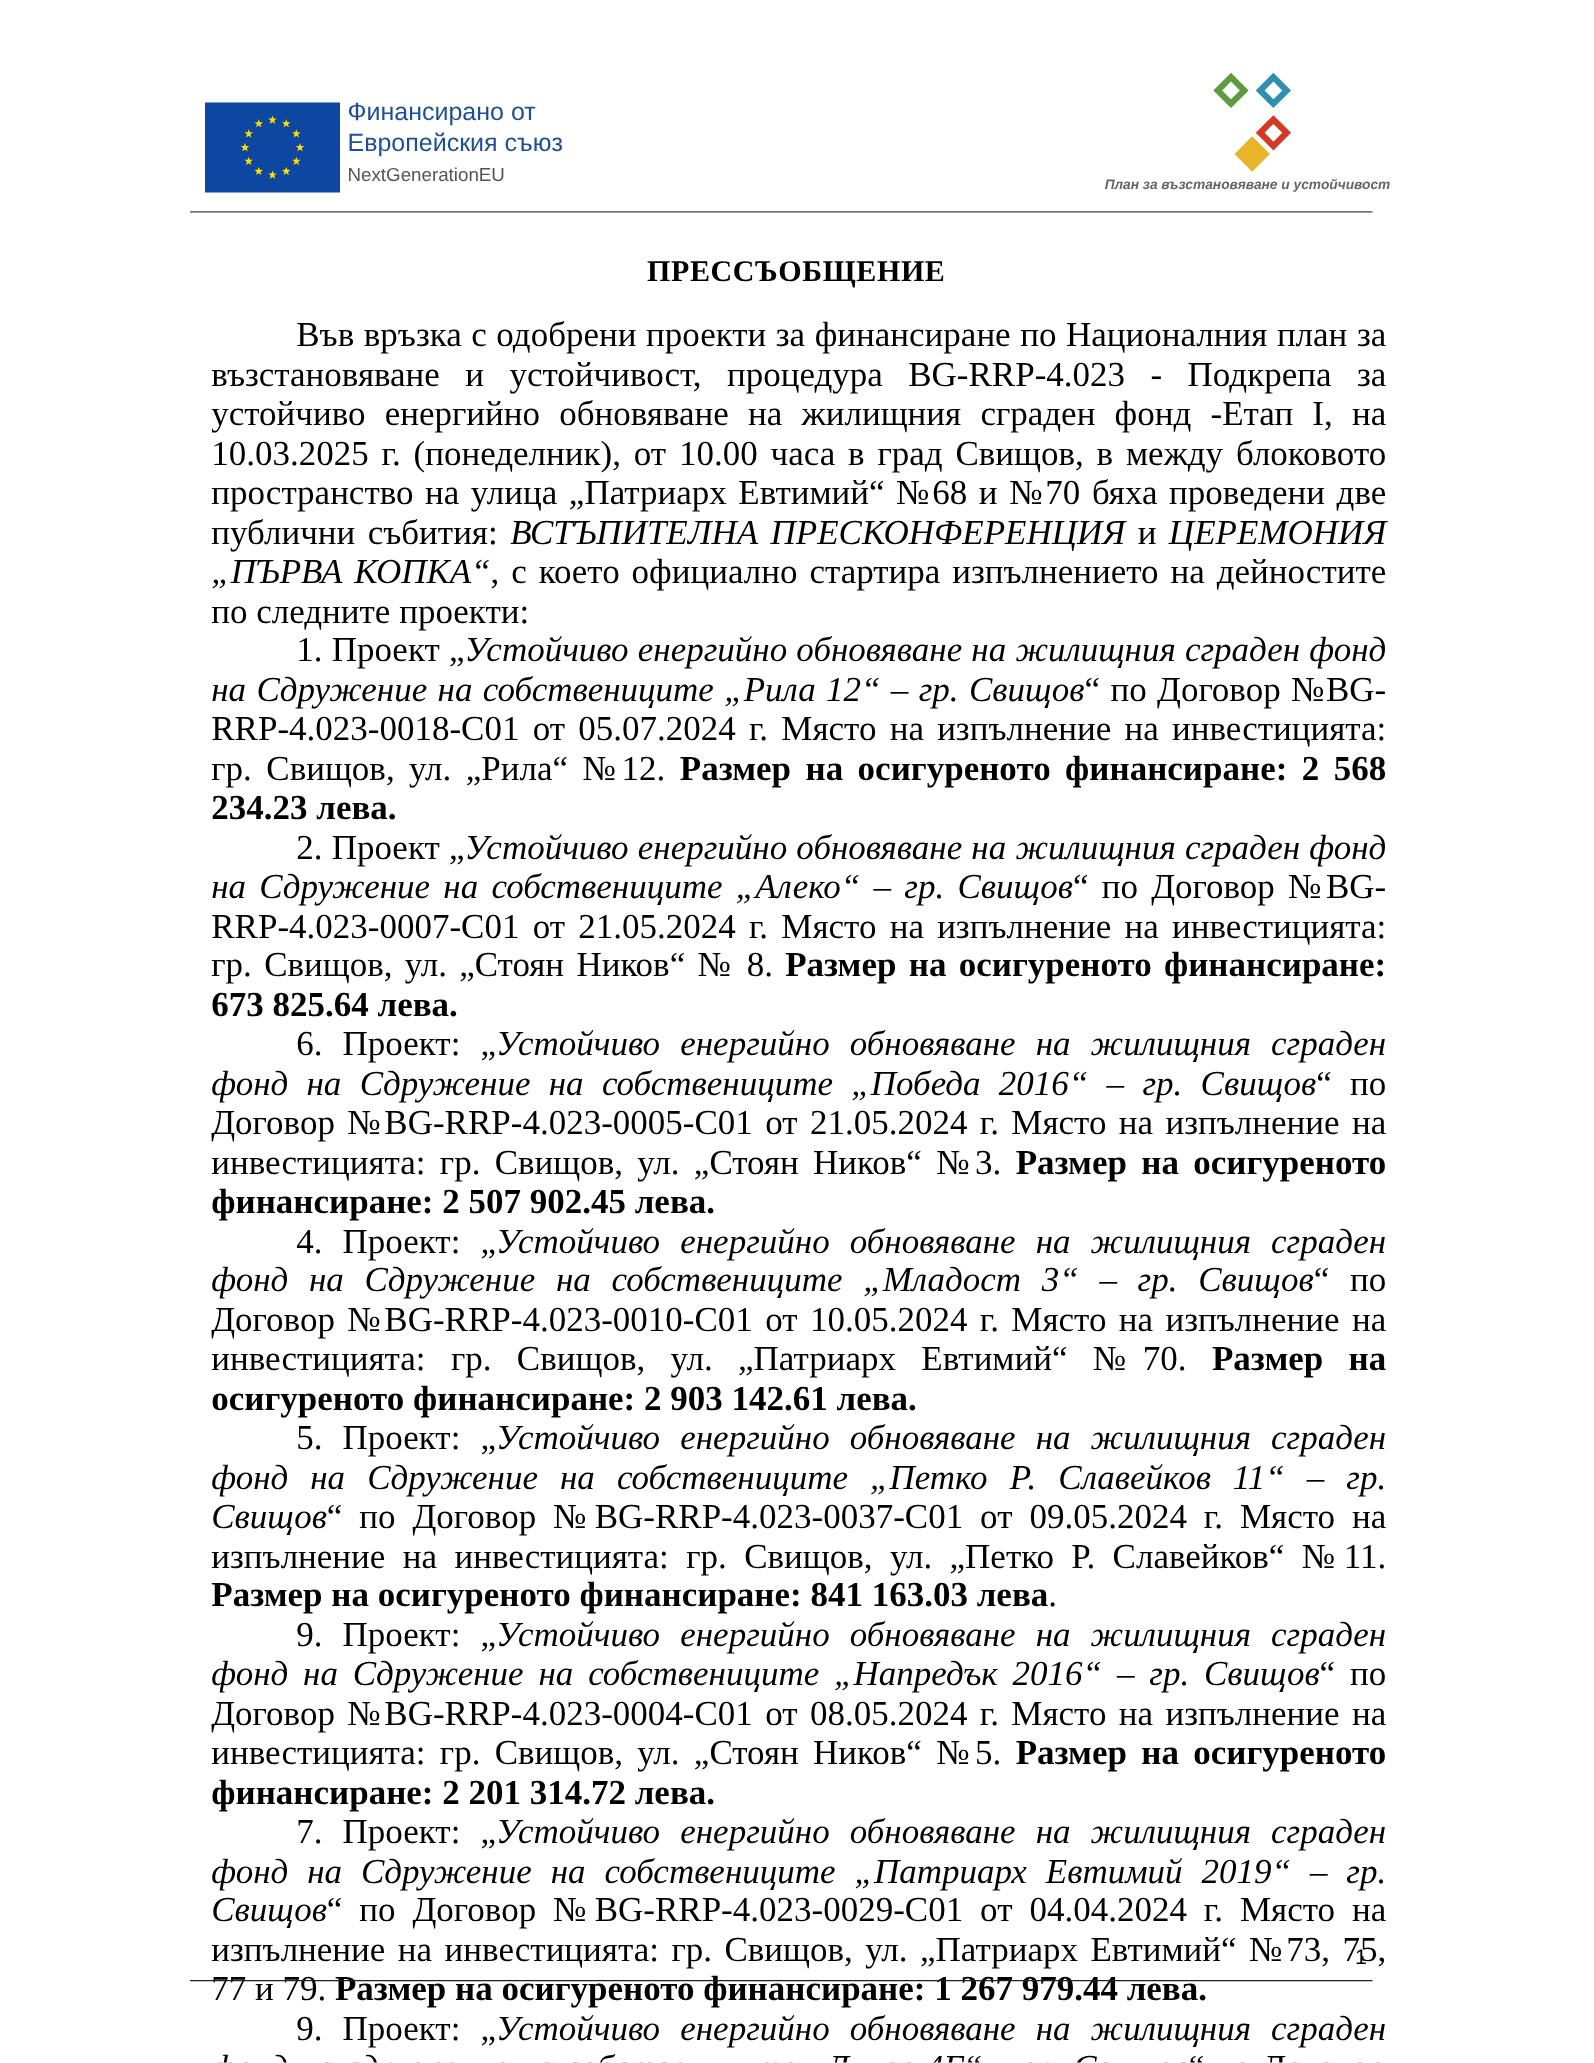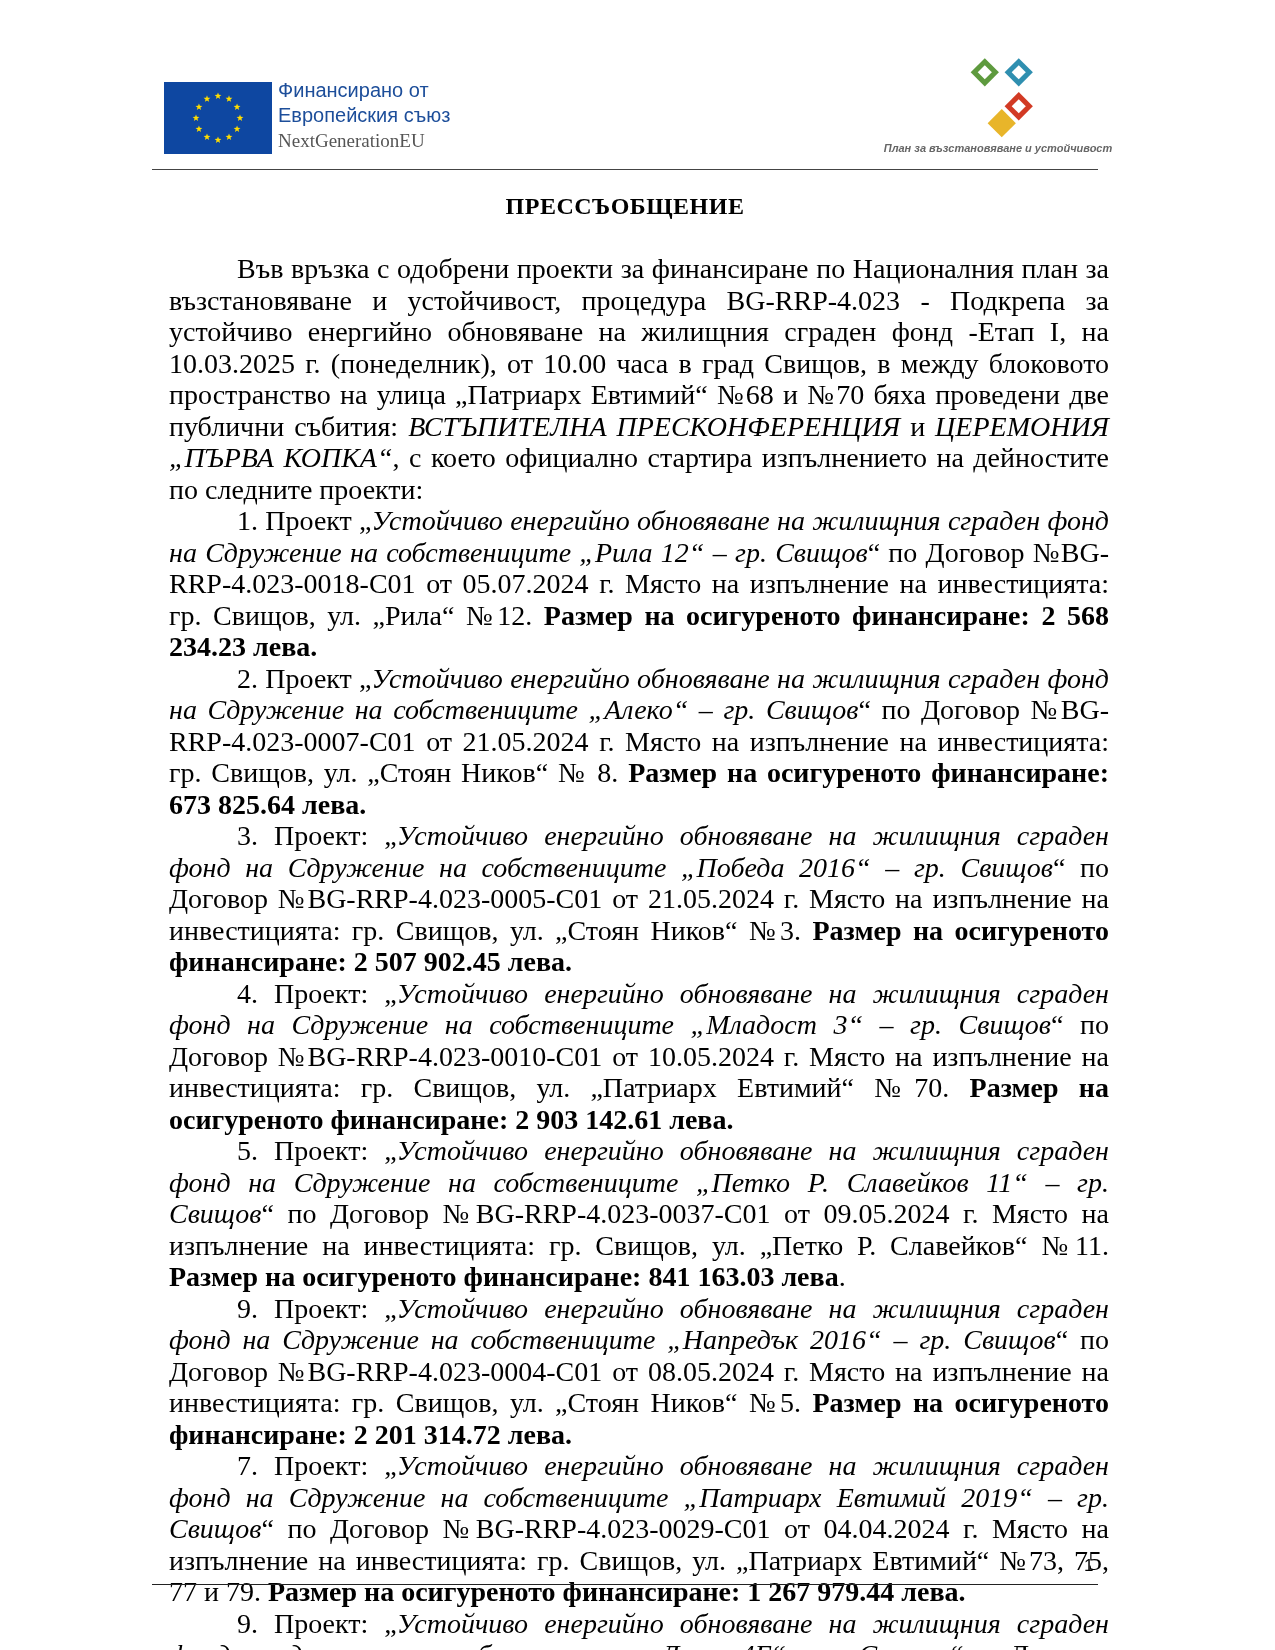--- a/index.html
+++ b/index.html
@@ -9,7 +9,7 @@
   .eu-flag svg { width:100%; height:100%; display:block; }
   .eu-text { position:absolute; left:126px; top:78px; font-family:"Liberation Sans", sans-serif; }
   .eu-line1, .eu-line2 { color:#1d4e9a; font-weight:normal; font-size:20px; line-height:25px; }
-  .eu-line3 { color:#555; font-size:19px; line-height:26px;font-family:Liberation Serif, serif; }
+  .eu-line3 { color:#555; font-size:15px; line-height:26px; }
   .plan-logo { position:absolute; left:716px; top:52px; width:260px; height:110px; }
   .plan-logo svg { position:absolute; left:88px; top:0; width:100px; height:100px; }
   .plan-caption { position:absolute; left:0; top:90px; width:260px; text-align:center; font-family:"Liberation Sans", sans-serif; font-weight:bold; font-size:11px; color:#666;font-style:italic; }

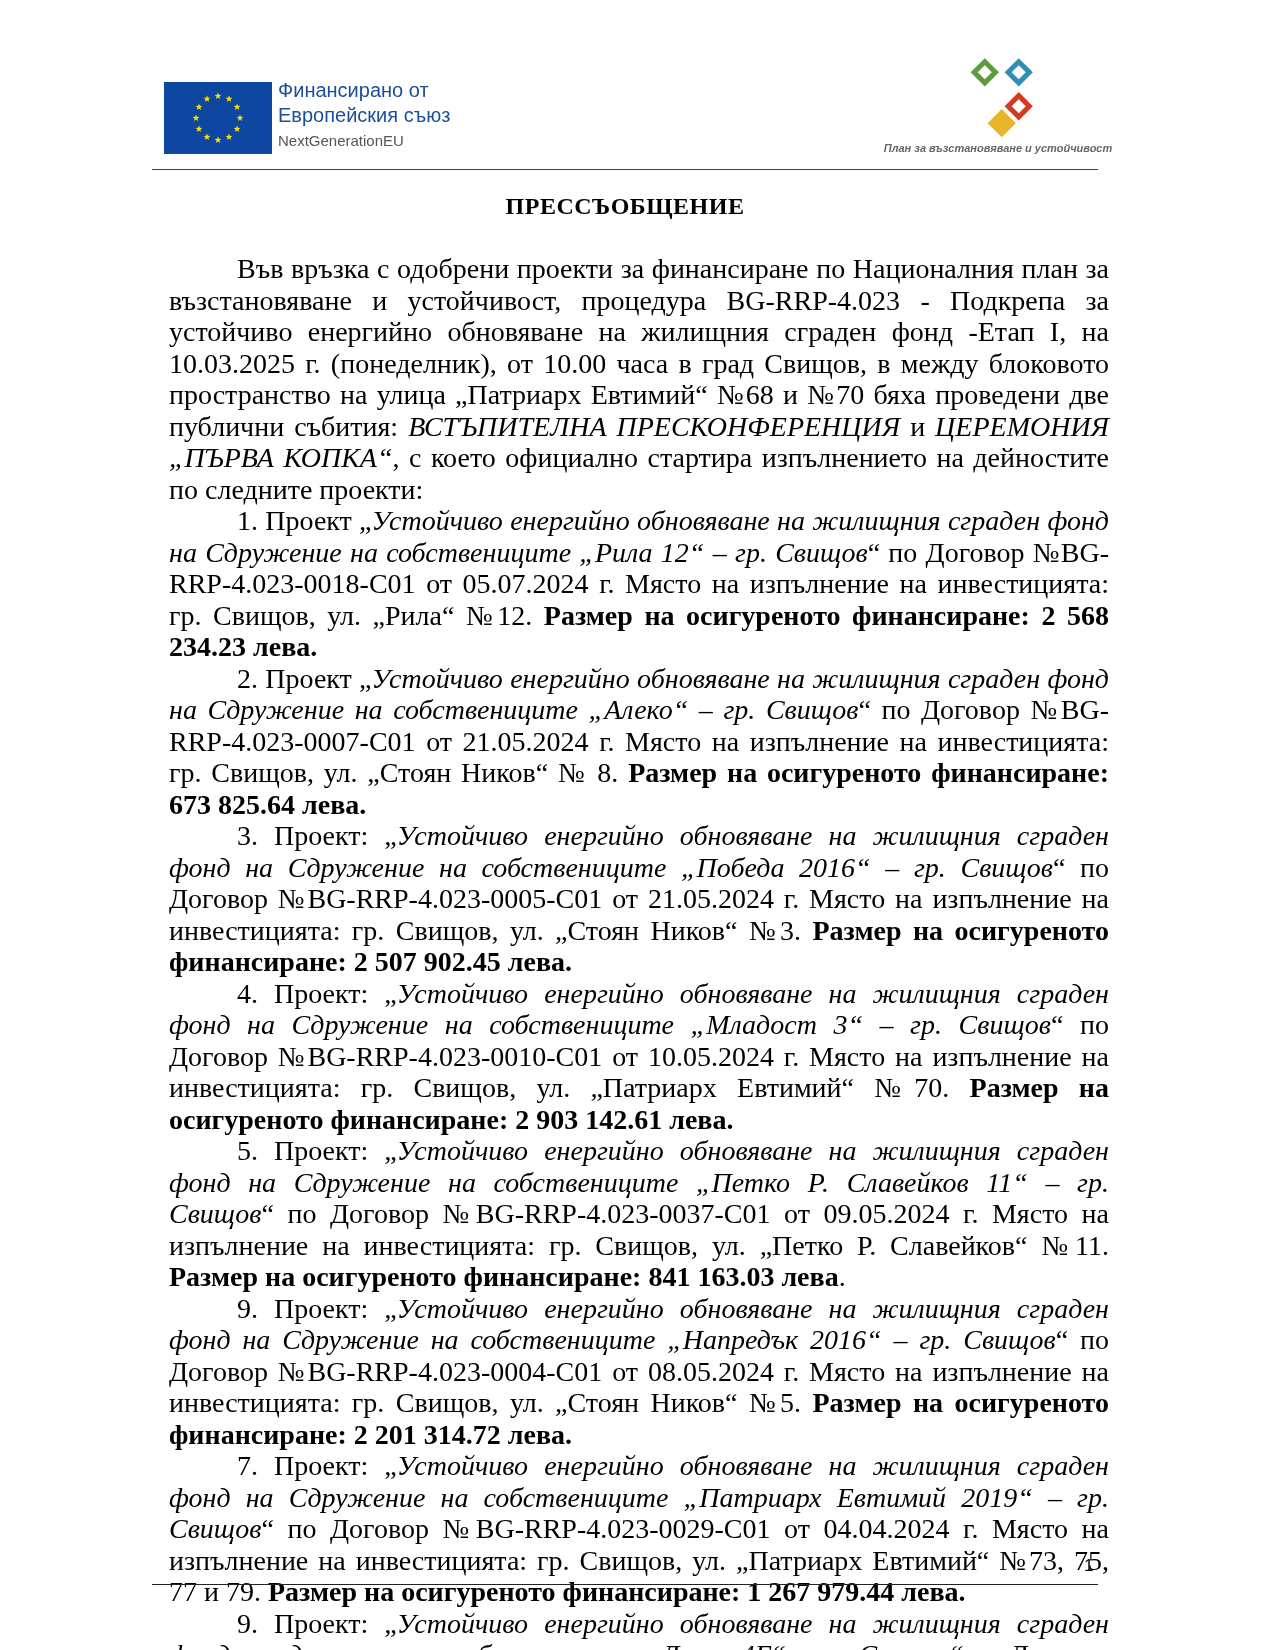--- a/index.html
+++ b/index.html
@@ -65,7 +65,7 @@
 </div>
 <div class="rule-top"></div>
 
-<h1 class="title" style="margin:0;">ПРЕССЪОБЩЕНИЕ</h1>
+<h1 class="title" style="margin:12px;">ПРЕССЪОБЩЕНИЕ</h1>
 
 <div class="body">
   <p><span>Във връзка с одобрени проекти за финансиране по Националния план за възстановяване и устойчивост, процедура BG-RRP-4.023 - Подкрепа за устойчиво енергийно обновяване на жилищния сграден фонд -Етап I, на 10.03.2025 г. (понеделник), от 10.00 часа в град Свищов, в между блоковото пространство на улица „Патриарх Евтимий“ №68 и №70 бяха проведени две публични събития: </span><i>ВСТЪПИТЕЛНА ПРЕСКОНФЕРЕНЦИЯ</i><span> и </span><i>ЦЕРЕМОНИЯ „ПЪРВА КОПКА“</i><span>, с което официално стартира изпълнението на дейностите по следните проекти:</span></p>

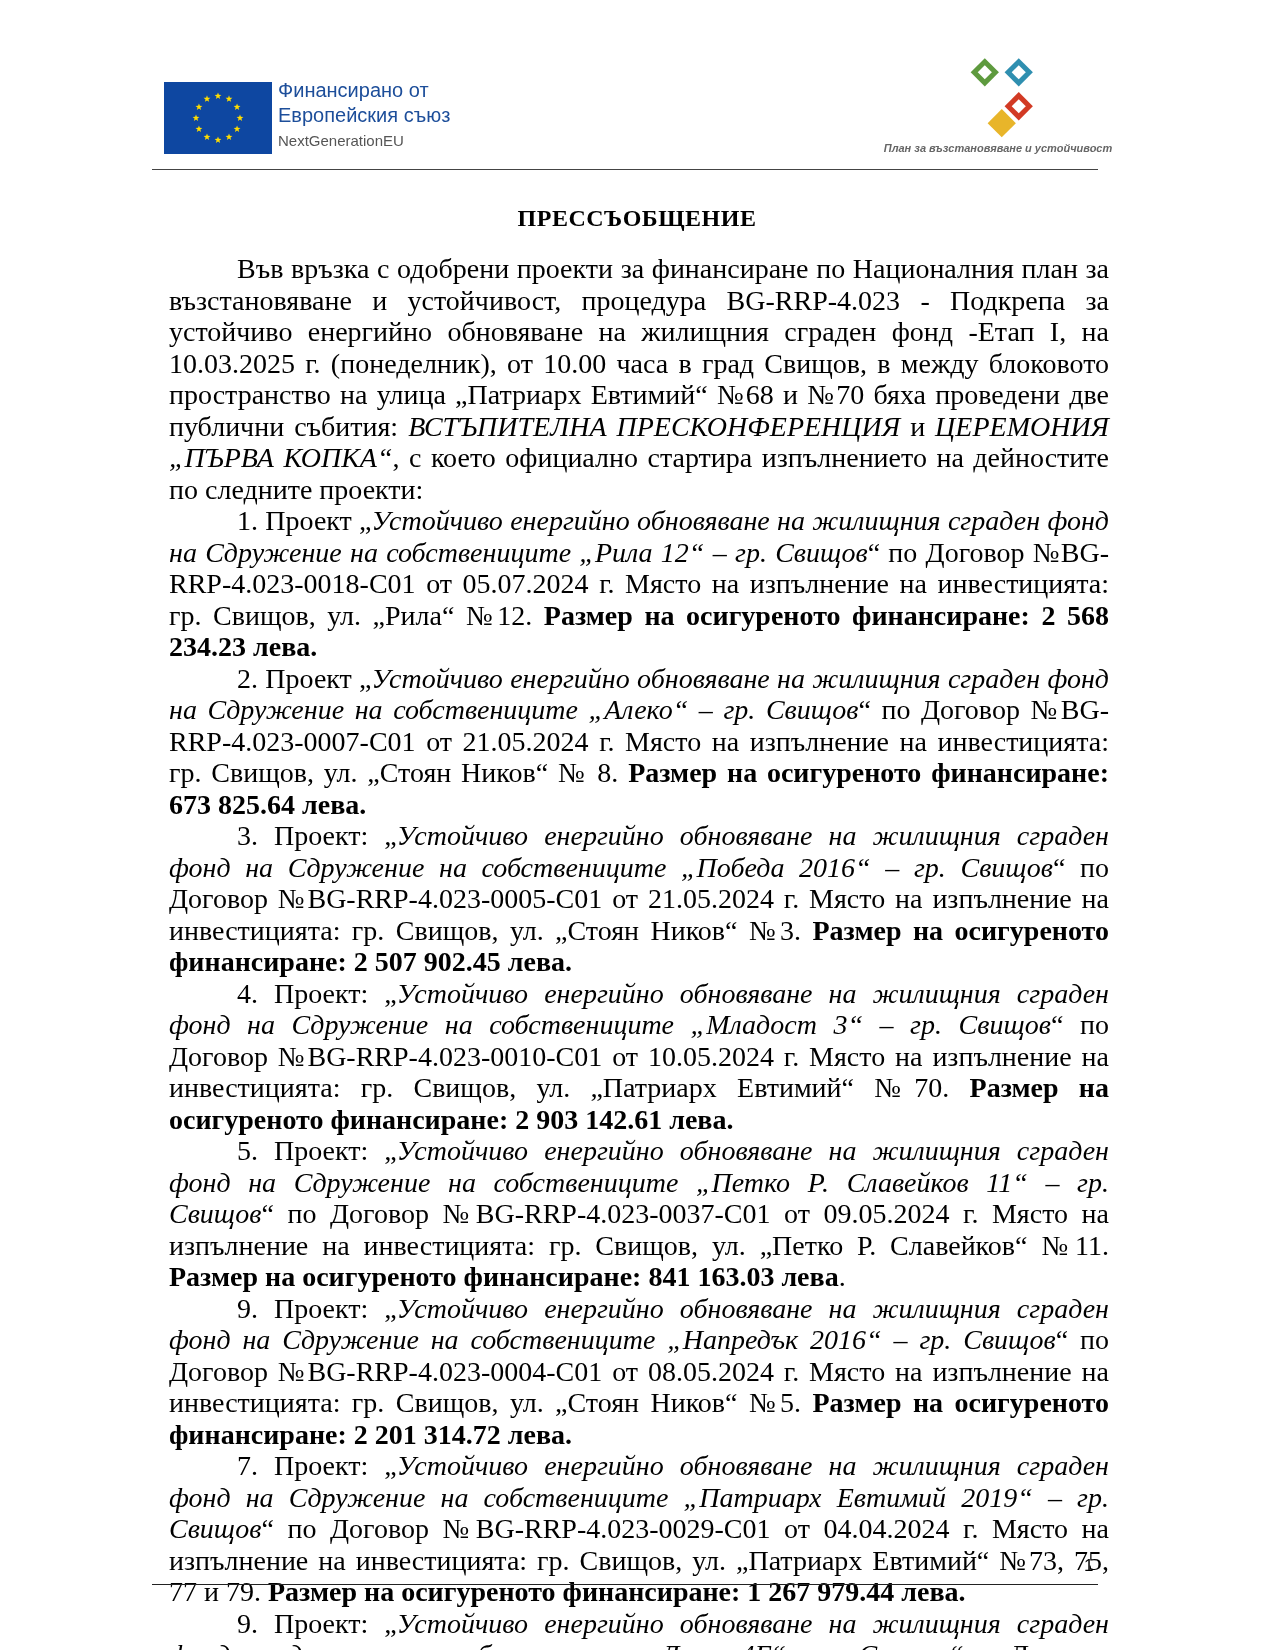--- a/index.html
+++ b/index.html
@@ -74,7 +74,7 @@
 
   <p><span>2. Проект „</span><i>Устойчиво енергийно обновяване на жилищния сграден фонд на Сдружение на собствениците „Алеко“ – гр. Свищов</i><span>“ по Договор №BG-RRP-4.023-0007-C01 от 21.05.2024 г.  Място на изпълнение на инвестицията: гр. Свищов, ул. „Стоян Ников“ № 8. </span><b>Размер на осигуреното финансиране: 673 825.64 лева.</b><span></span></p>
 
-  <p><span>3. Проект: „</span><i>Устойчиво енергийно обновяване на жилищния сграден фонд на Сдружение на собствениците „Победа 2016“ – гр. Свищов</i><span>“ по Договор №BG-RRP-4.023-0005-C01 от 21.05.2024 г.  Място на изпълнение на инвестицията: гр. Свищов, ул. „Стоян Ников“ №3. </span><b>Размер на осигуреното финансиране: 2 507 902.45 лева.</b><span></span></p>
+  <p><span>6. Проект: „</span><i>Устойчиво енергийно обновяване на жилищния сграден фонд на Сдружение на собствениците „Победа 2016“ – гр. Свищов</i><span>“ по Договор №BG-RRP-4.023-0005-C01 от 21.05.2024 г.  Място на изпълнение на инвестицията: гр. Свищов, ул. „Стоян Ников“ №3. </span><b>Размер на осигуреното финансиране: 2 507 902.45 лева.</b><span></span></p>
 
   <p><span>4. Проект: „</span><i>Устойчиво енергийно обновяване на жилищния сграден фонд на Сдружение на собствениците „Младост 3“ – гр. Свищов</i><span>“ по Договор №BG-RRP-4.023-0010-C01 от 10.05.2024 г.  Място на изпълнение на инвестицията: гр. Свищов, ул. „Патриарх Евтимий“ №70. </span><b>Размер на осигуреното финансиране: 2 903 142.61 лева.</b><span></span></p>
 

